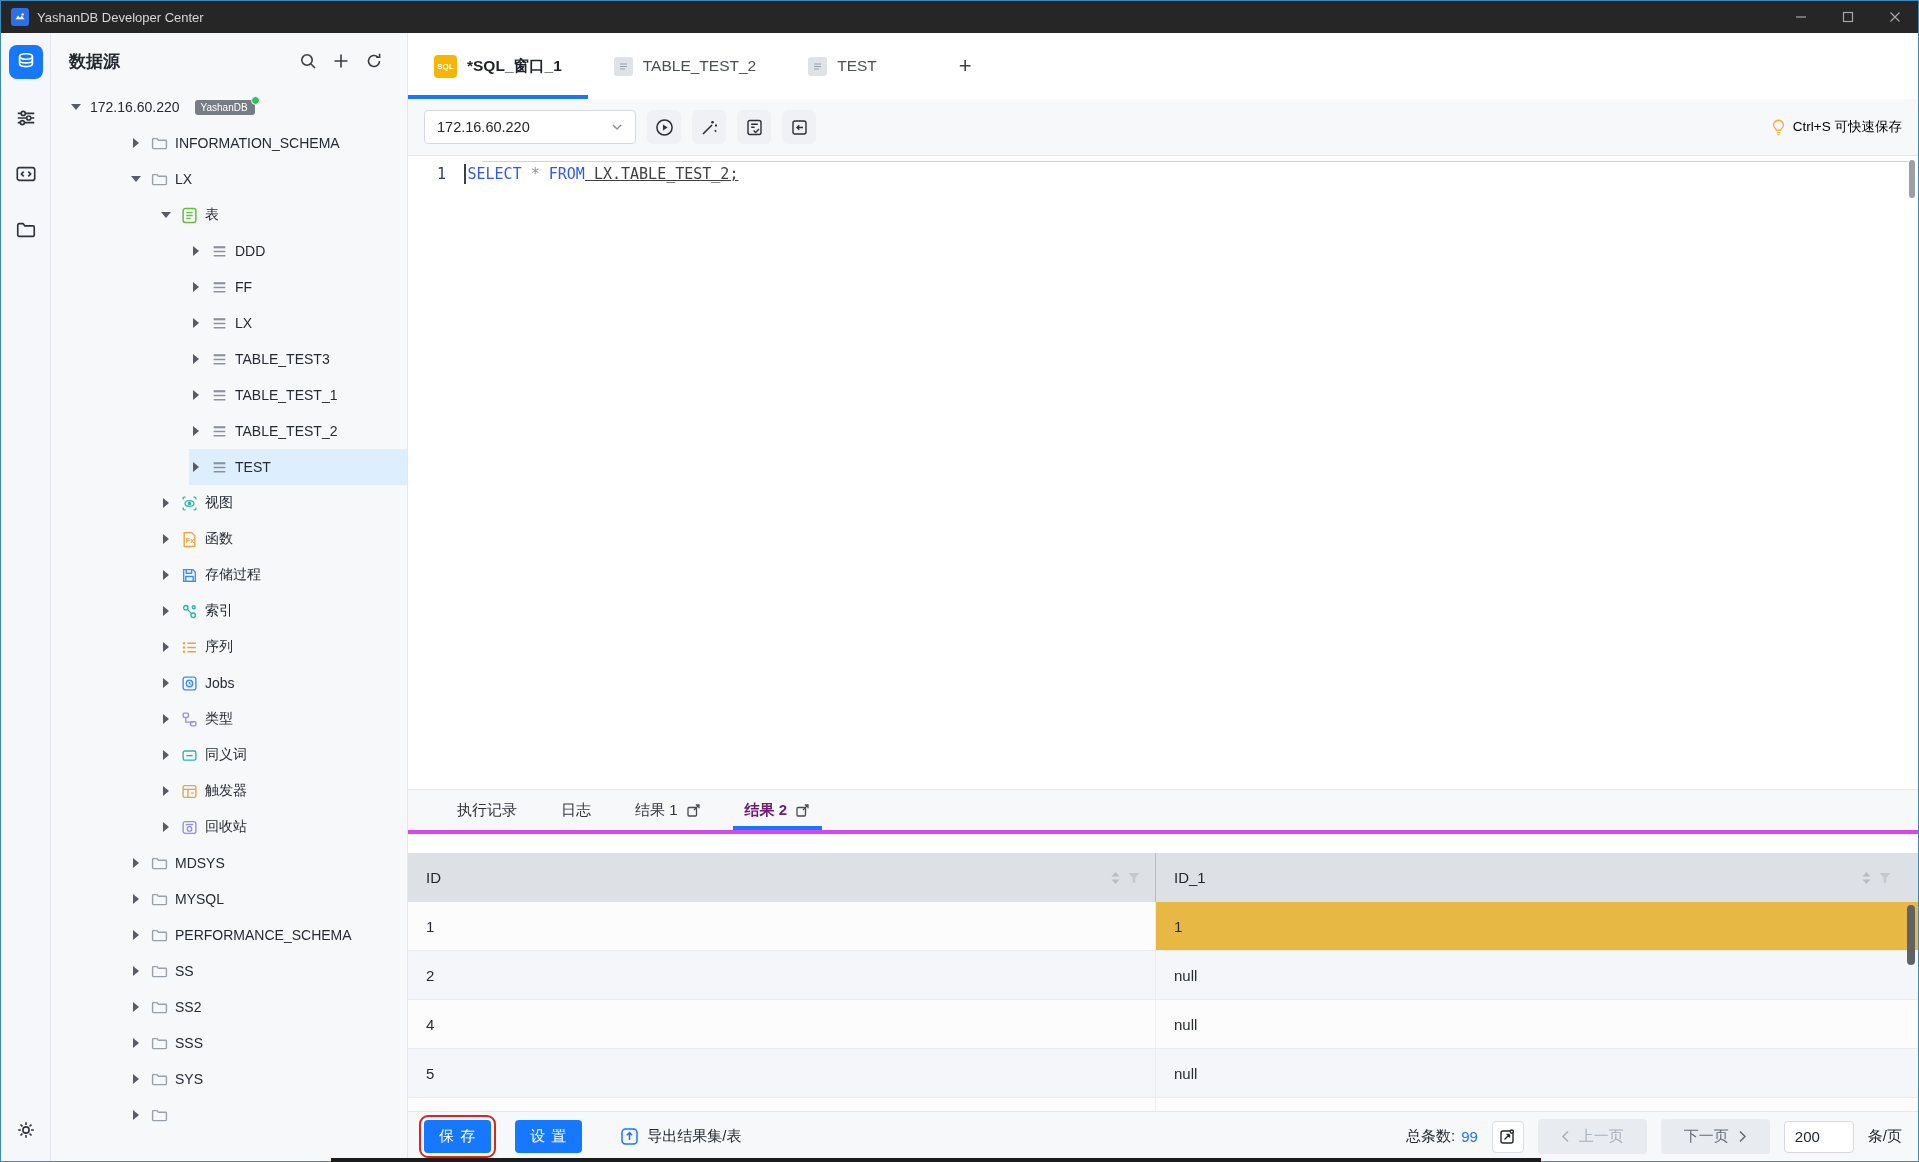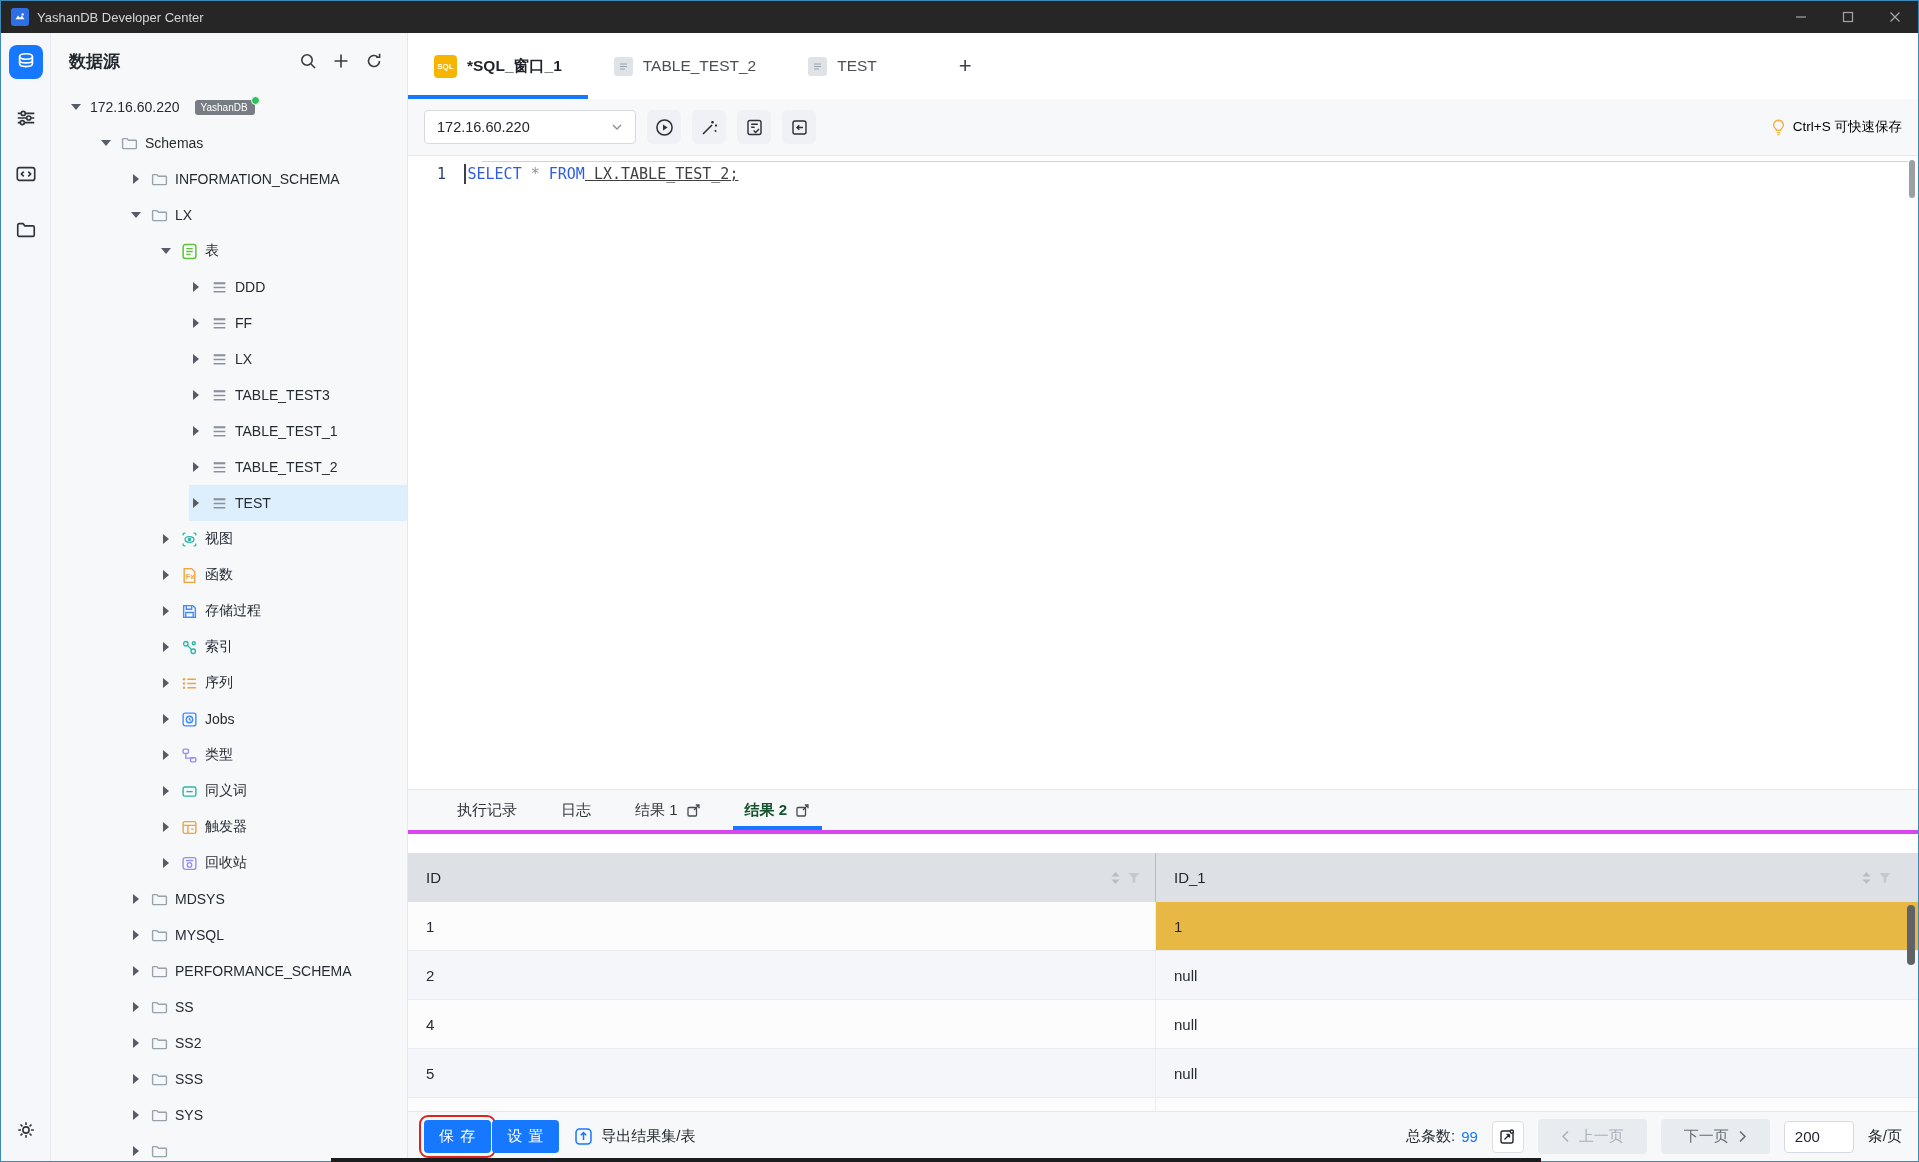--- a/index.html
+++ b/index.html
@@ -205,17 +205,6 @@
               <span class="db-badge">YashanDB<span class="dot"></span></span>
             </div>
           </div>
-          <div class="tree-row" style="padding-left: 48px;">
-            <div class="tree-inner">
-              <span class="caret down"></span>
-              <span class="tree-icon">
-                <svg width="17" height="17" viewBox="0 0 16 16" fill="none" stroke="#99a1ab" stroke-width="1.3">
-                  <path d="M1.5 4.1c0-.4.3-.7.7-.7h3.5l1.3 1.6h6.8c.4 0 .7.3.7.7v6.4c0 .4-.3.7-.7.7H2.2c-.4 0-.7-.3-.7-.7z"></path>
-                </svg>
-              </span>
-              <span class="tree-label">Schemas</span>
-            </div>
-          </div>
           <div class="tree-row" style="padding-left: 78px;">
             <div class="tree-inner">
               <span class="caret right"></span>

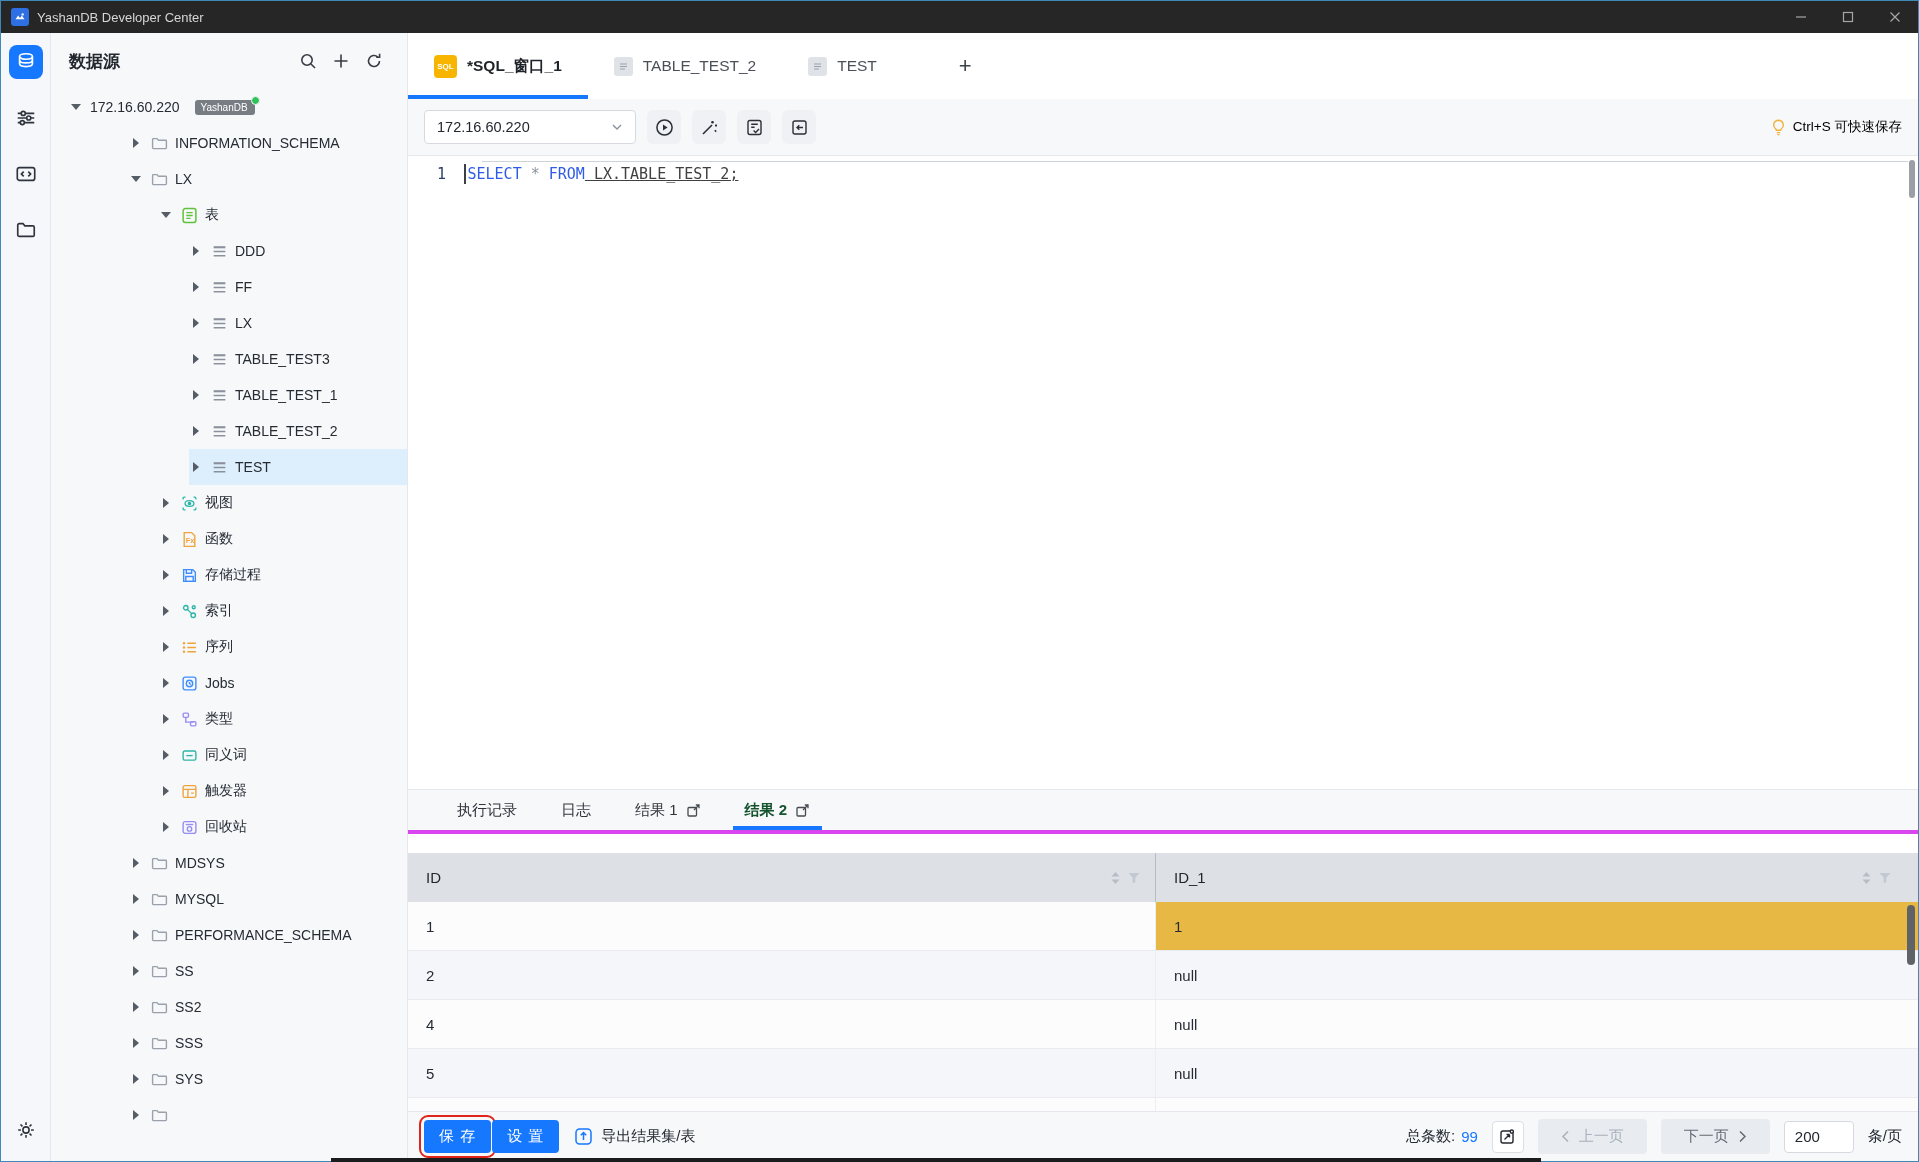--- a/index.html
+++ b/index.html
@@ -69,7 +69,7 @@
 
   .results-tabs { height:45px; background:#f7f8fa; border-top:1px solid #e6e8eb; border-bottom:4px solid #d946ef; display:flex; align-items:stretch; padding-left:27px; flex:0 0 auto; }
   .rtab { position:relative; display:flex; align-items:center; gap:8px; padding:0 22px; font-size:15px; color:#30353c; }
-  .rtab.active { font-weight:bold; color:#14532d;text-align:center; }
+  .rtab.active { font-weight:bold; color:#701a75;text-align:center; }
   .rtab.active::after { content:""; position:absolute; left:10px; right:10px; bottom:0; height:4px; background:#1677ff; }
   .rtab .share { color:#464b52; display:flex; }
   .results-gap { height:19px; background:#fff; flex:0 0 auto; }

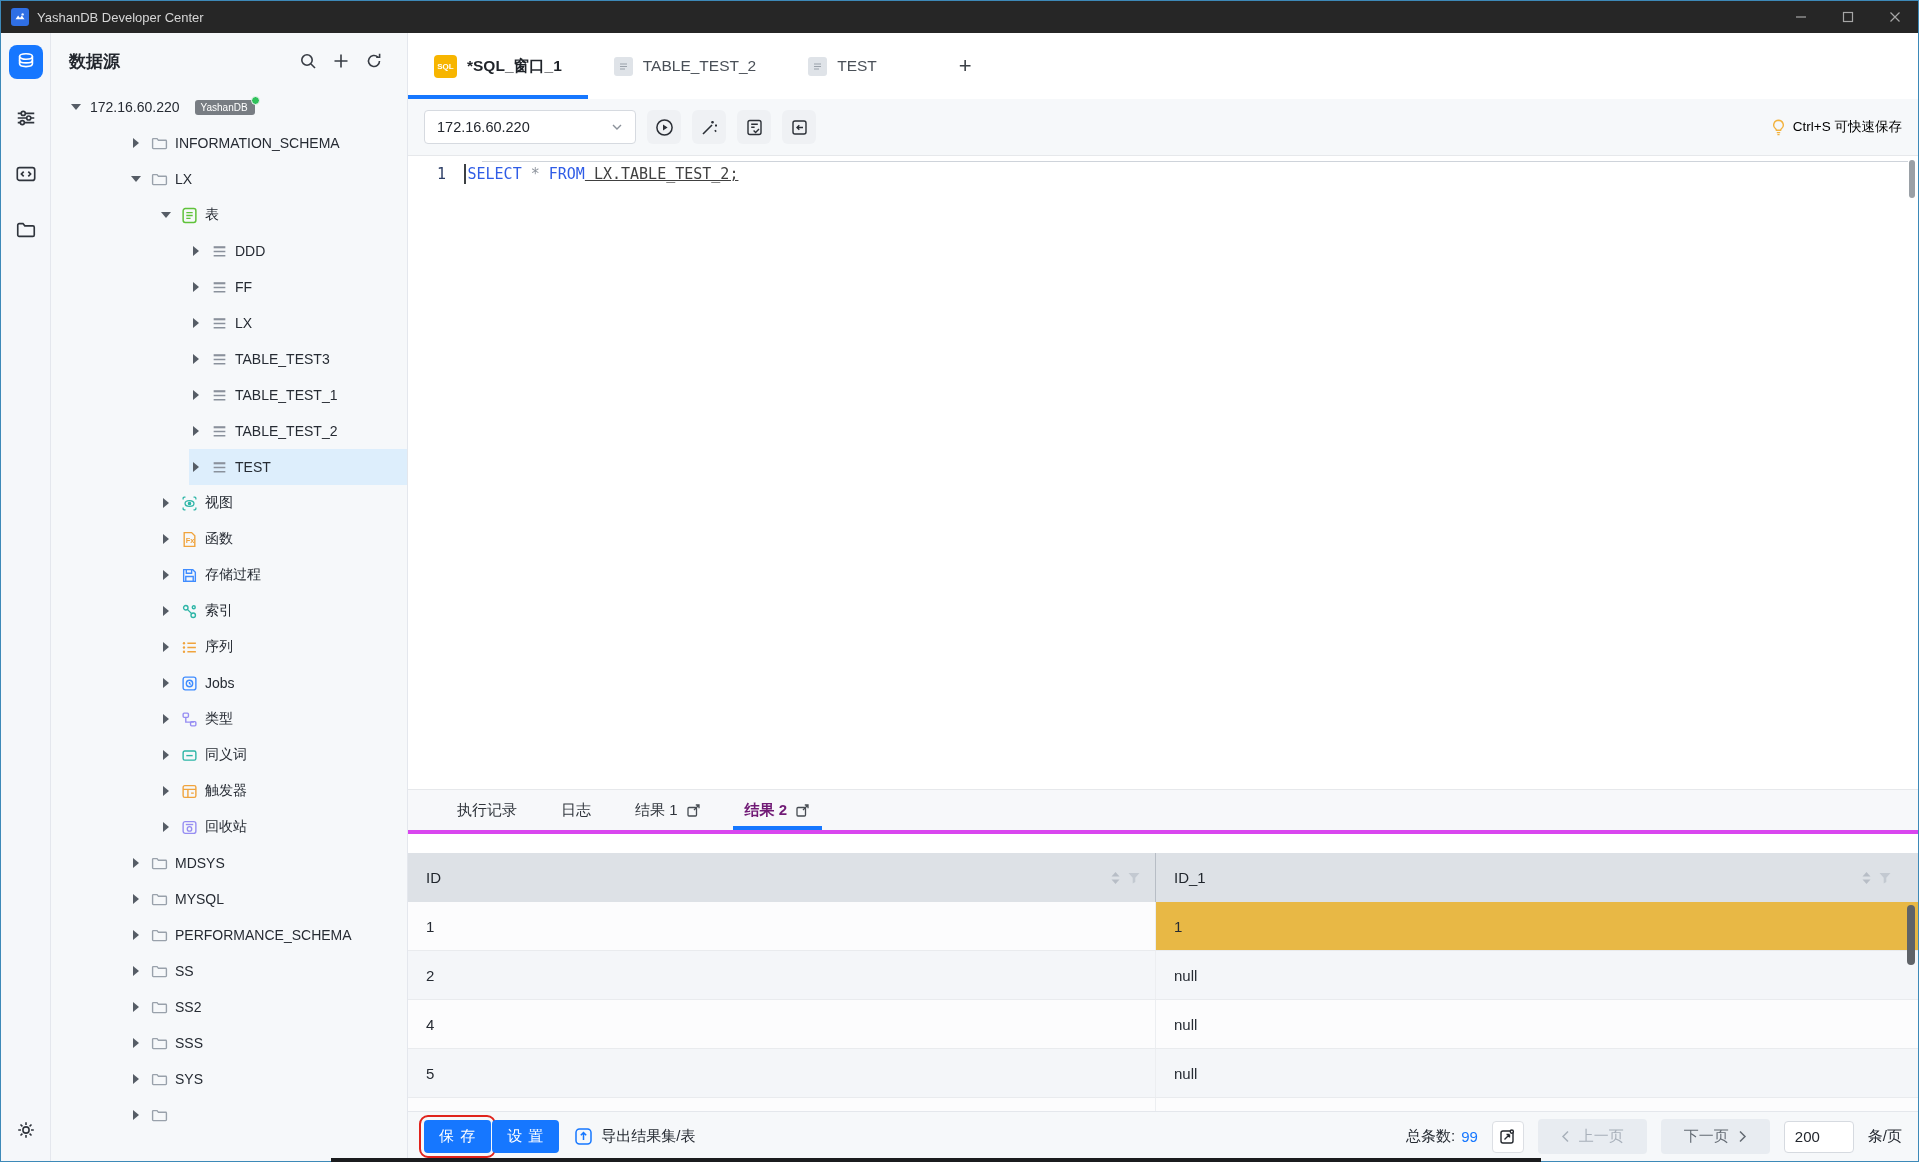--- a/index.html
+++ b/index.html
@@ -89,7 +89,7 @@
   .trow.partial { height:13px; border-bottom:none; background:#fcfcfd; }
   .rtable-scroll { position:absolute; right:3px; top:52px; width:8px; height:60px; background:#5f6368; border-radius:4px; }
 
-  .footer { height:50px; background:#f6f8fa; border-top:1px solid #e4e7ec; display:flex; align-items:center; padding:0 16px; gap:1px; flex:0 0 auto; }
+  .footer { height:50px; background:#f6f8fa; border-top:1px solid #e4e7ec; display:flex; align-items:center; padding:0 16px; gap:24px; flex:0 0 auto; }
   .btn-primary { background:#1677ff; color:#fff; font-size:15px; padding:7px 15px; border-radius:4px; border:none; letter-spacing:1px; }
   .annotated { outline:2px solid #e0231c; outline-offset:3px; }
   .export-group { display:flex; align-items:center; gap:8px; margin-left:14px; font-size:15px; color:#262b33; }

